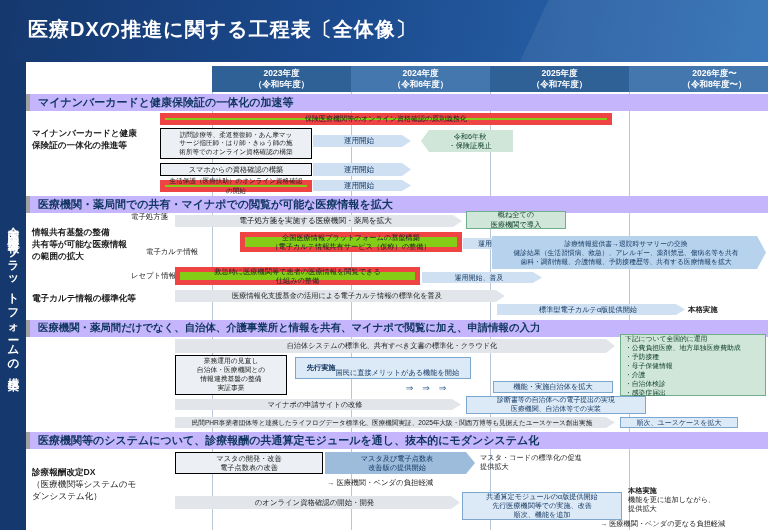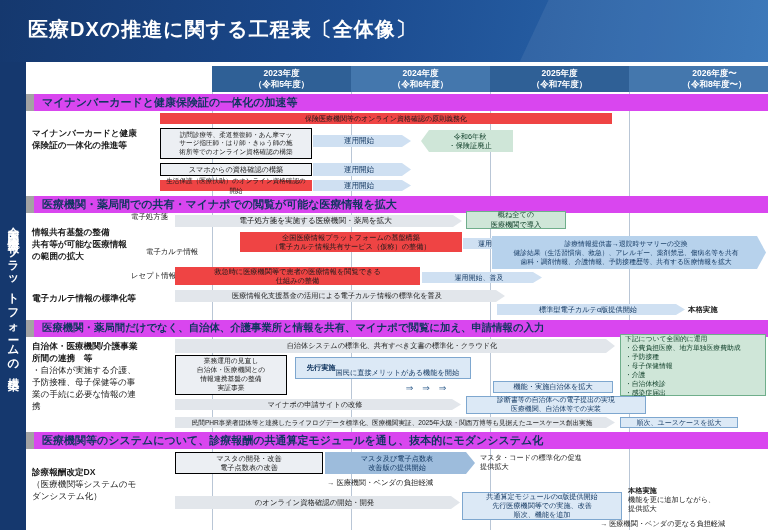--- a/index.html
+++ b/index.html
@@ -58,7 +58,7 @@
   
   .sect{
     position:absolute;left:26px;height:17px;width:742px;
-    background:#d946ef;border-left:8px solid #a3a3a3;
+    background:#c4b5fd;border-left:4px solid #a3a3a3;
     box-sizing:border-box;
   }
   .sect span{

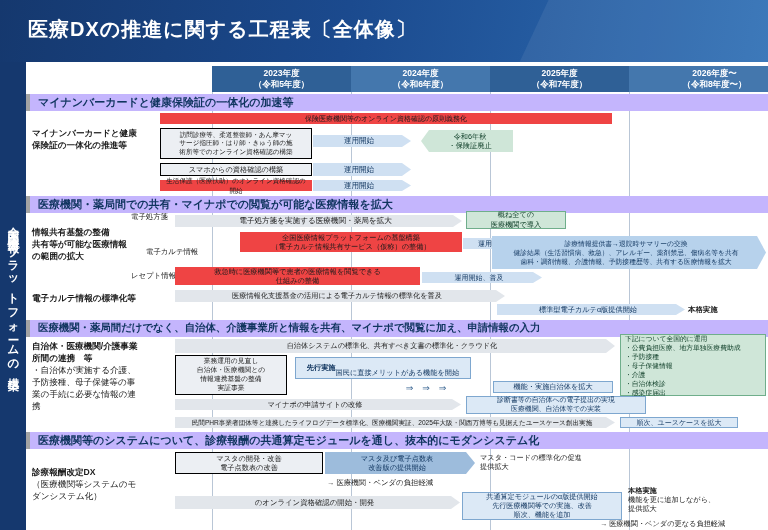--- a/index.html
+++ b/index.html
@@ -79,7 +79,7 @@
   .bx-blue{background:#dce9f6;border:1px solid #7ea7cf;color:#10355f;}
   .bx-grey{background:#eceff3;border:1px solid #000000;color:#1b1b1b;}
   .bx-green{background:#cfe6d8;border:1px solid #6fae8b;color:#11402a;}
-  .bx-white{background:#ef4444;border:3px solid #ef4444;color:#1b1b1b;}
+  .bx-white{background:#84cc16;border:5px solid #ef4444;color:#1b1b1b;}
 
   
   .arrow{

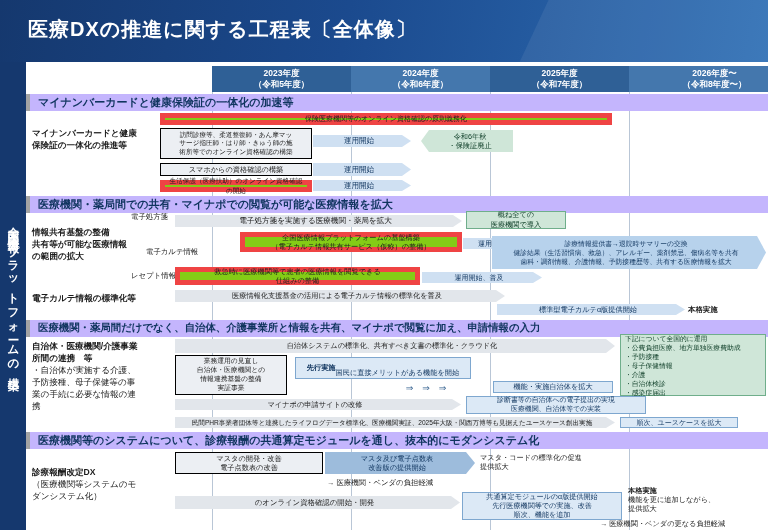--- a/index.html
+++ b/index.html
@@ -191,7 +191,6 @@
     <span style="font-size:10.4px">医療機関・薬局間だけでなく、自治体、介護事業所と情報を共有、マイナポで閲覧に加え、申請情報の入力</span>
   </div>
 
-  <div class="rlab" style="left:32px;top:340px;width:128px"><b>自治体・医療機関/介護事業<br>所間の連携　等</b><br>・自治体が実施する介護、<br>予防接種、母子保健等の事<br>業の手続に必要な情報の連<br>携</div>
 
   <div class="arrow ar-grey" style="left:175px;top:339px;width:440px;height:14px;font-size:7.2px">自治体システムの標準化、共有すべき文書の標準化・クラウド化</div>
 

